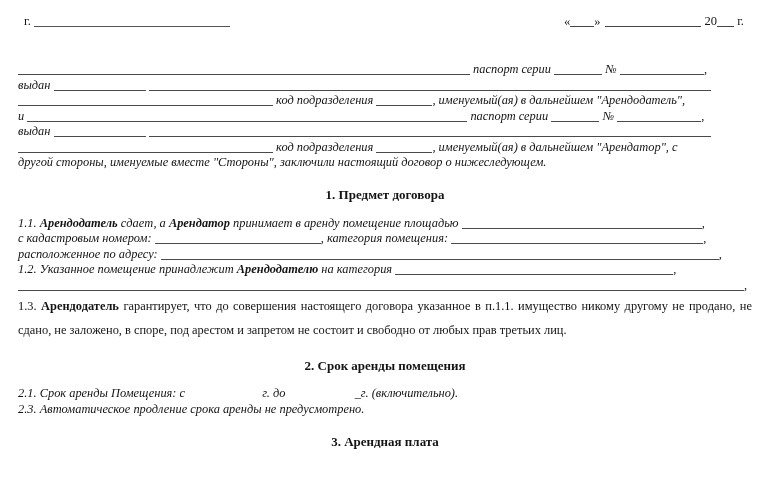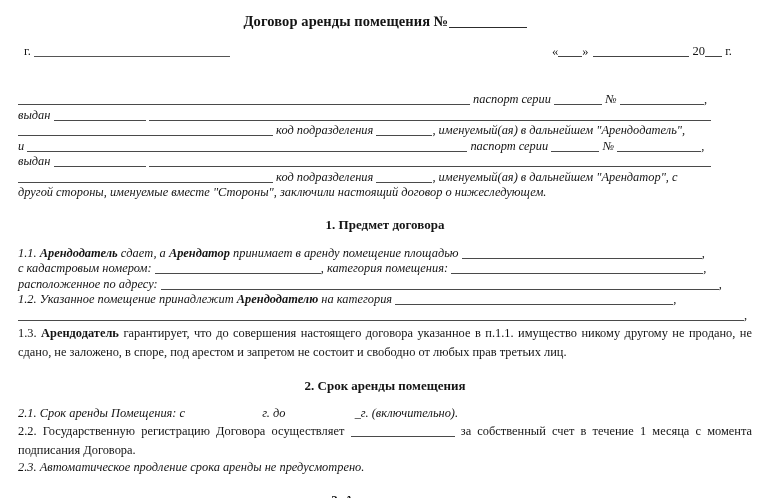--- a/index.html
+++ b/index.html
@@ -115,9 +115,6 @@
 <div id="page">
   <div class="doc">
 
-    <div class="title">
-      <span>Договор аренды помещения №</span><span class="num-blank"></span>
-    </div>
 
     <div class="daterow">
       <div class="city">

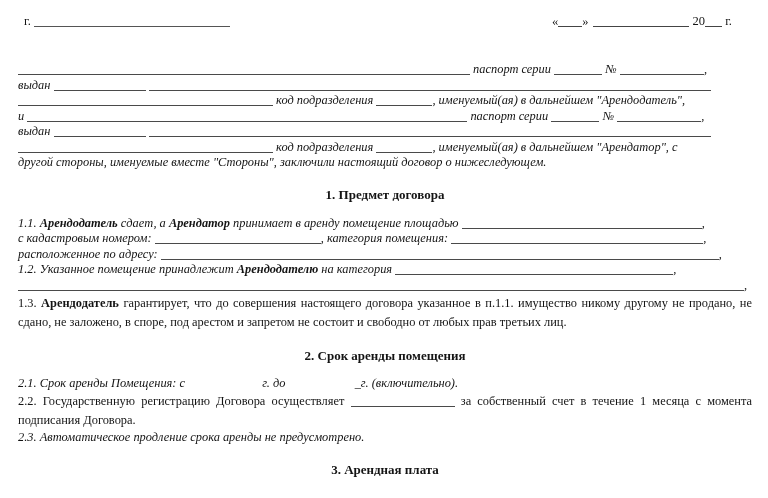--- a/index.html
+++ b/index.html
@@ -60,7 +60,7 @@
   }
   .datefield {
     position: absolute;
-    right: 20px;
+    right: 8px;
     top: 0;
     white-space: nowrap;
   }

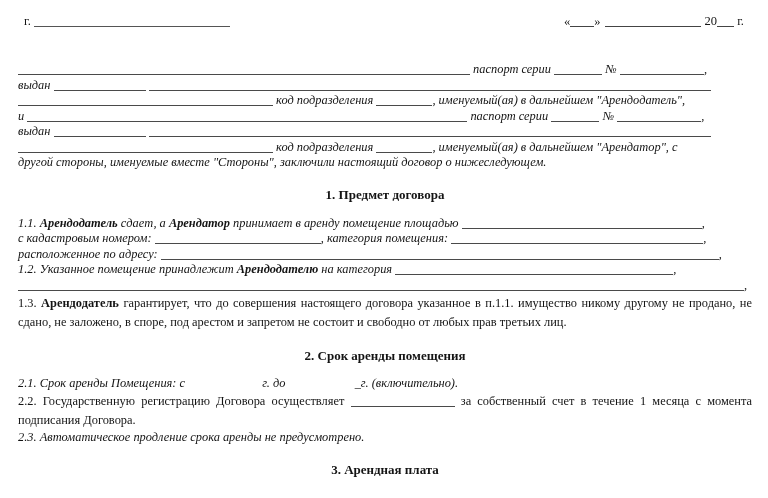--- a/index.html
+++ b/index.html
@@ -86,7 +86,7 @@
   
   .para {
     font-size: 12.4px;
-    line-height: 19px;
+    line-height: 24px;
     text-align: justify;
     white-space: normal;
   }

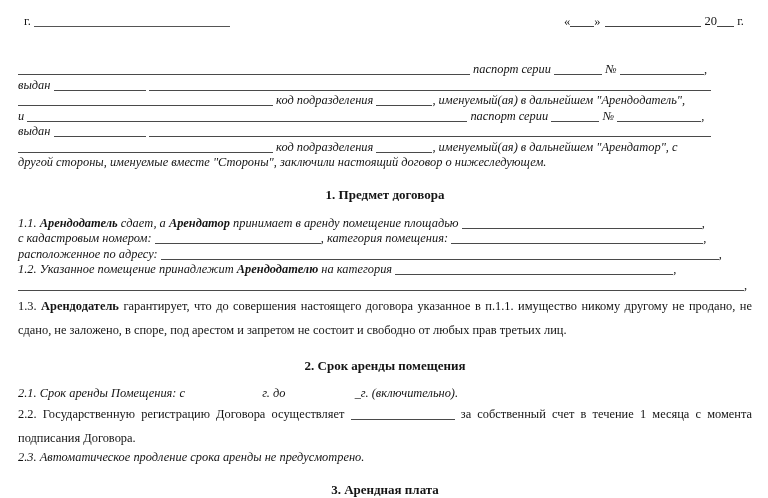--- a/index.html
+++ b/index.html
@@ -207,11 +207,6 @@
         <span style="display:inline-block;width:74px"></span><span>г. до</span>
         <span style="display:inline-block;width:66px"></span><span>_г. (включительно).</span>
       </div>
-      <div class="para">
-        <span>2.2. Государственную регистрацию Договора осуществляет</span>
-        <span class="blk" style="width:104px"></span>
-        <span>за собственный счет в течение 1 месяца с момента подписания Договора.</span>
-      </div>
       <div class="line">2.3. Автоматическое продление срока аренды не предусмотрено.</div>
     </div>
 

